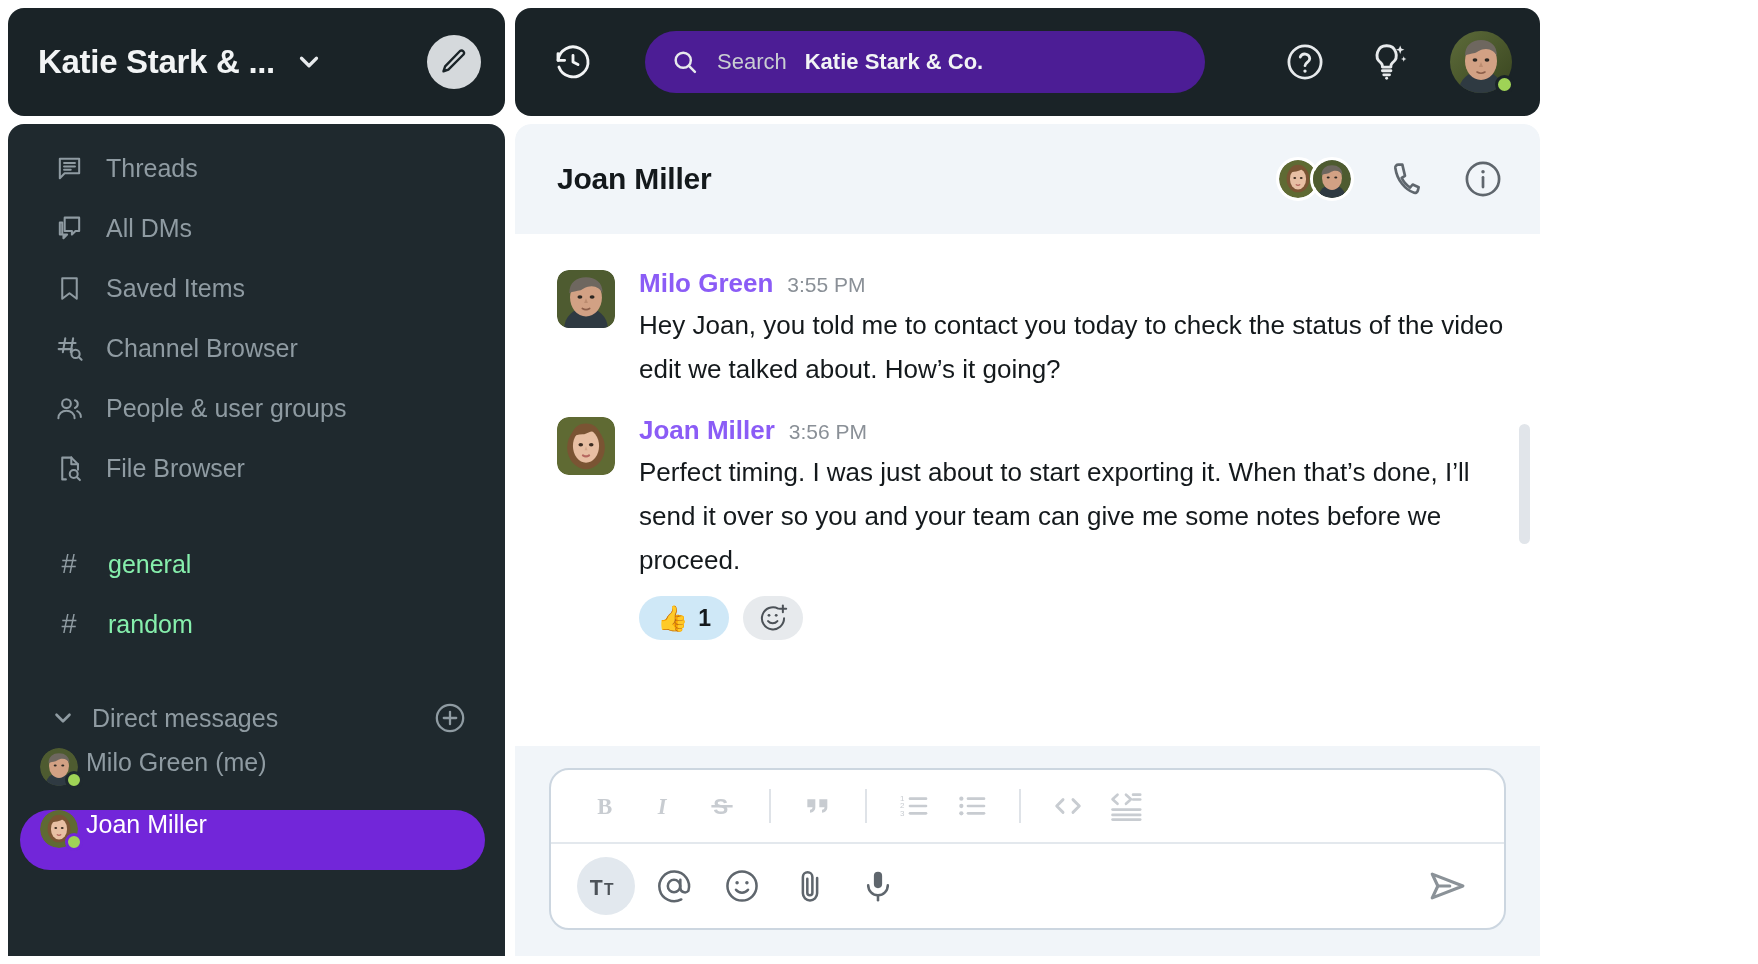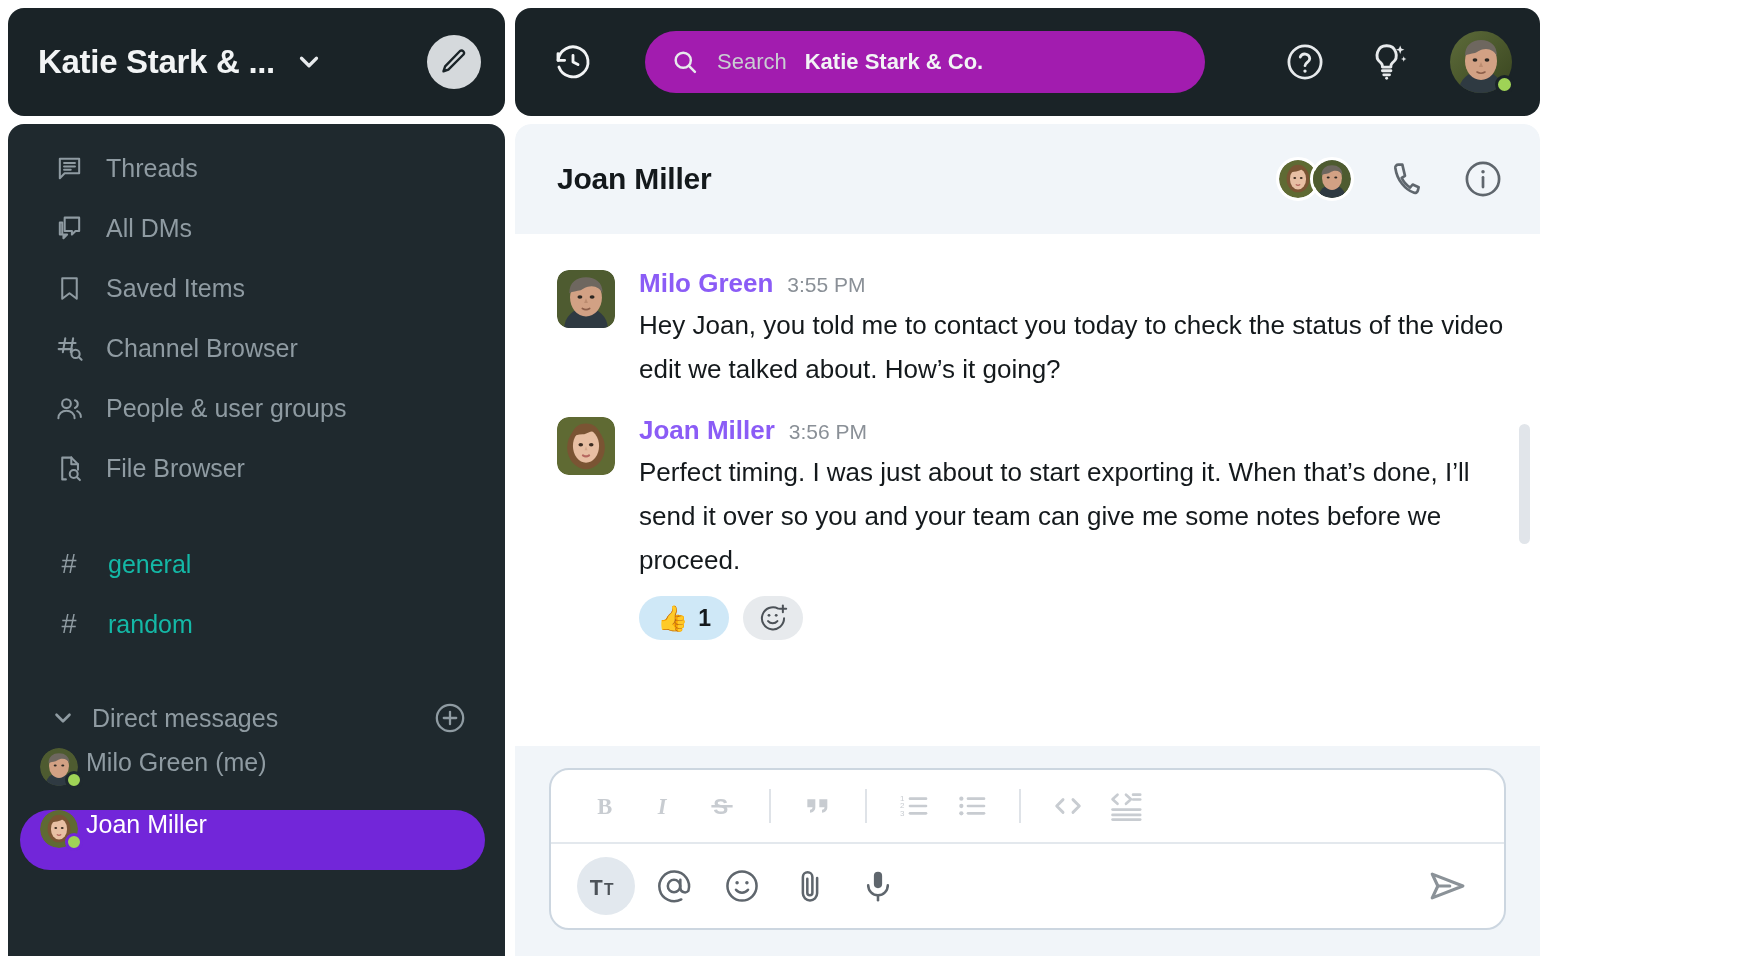--- a/index.html
+++ b/index.html
@@ -77,7 +77,7 @@
     margin-left: 38px;
     width: 560px;
     height: 62px;
-    background: #a21caf;
+    background: #4c1d95;
     border-radius: 31px;
     display: flex;
     align-items: center;

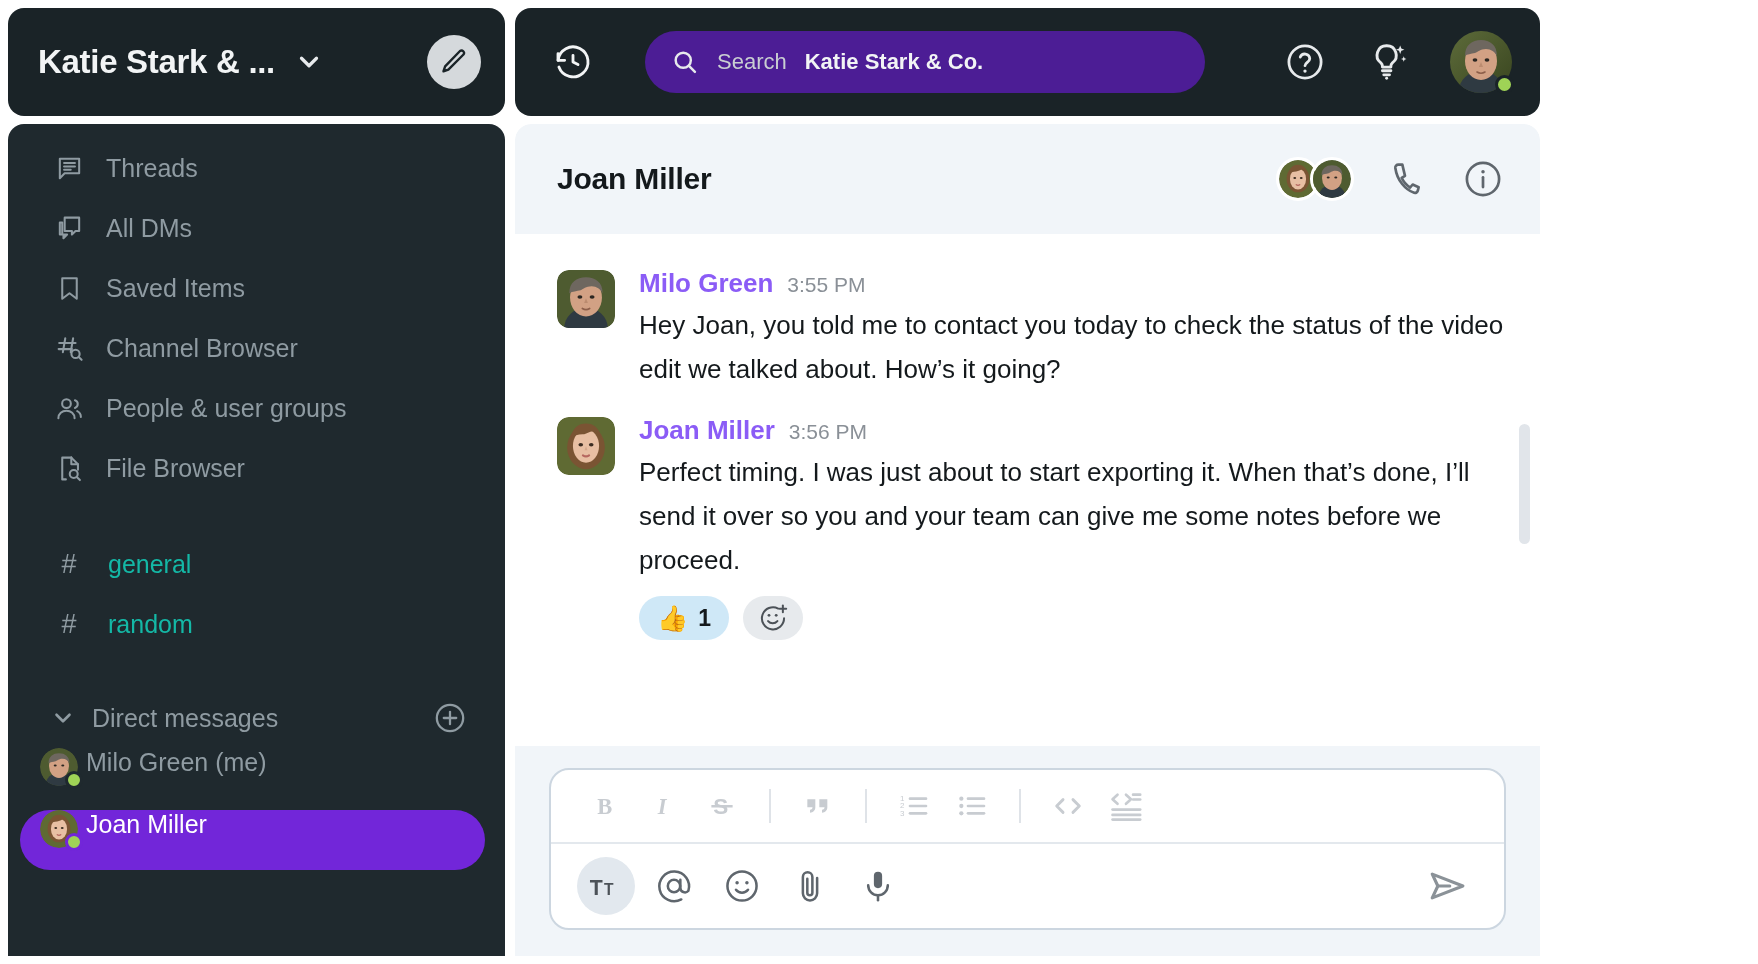--- a/index.html
+++ b/index.html
@@ -186,7 +186,7 @@
     text-align: center;
   }
   .channel-name {
-    color: #14b8a6;
+    color: #86efac;
     font-size: 25px;
   }
 

